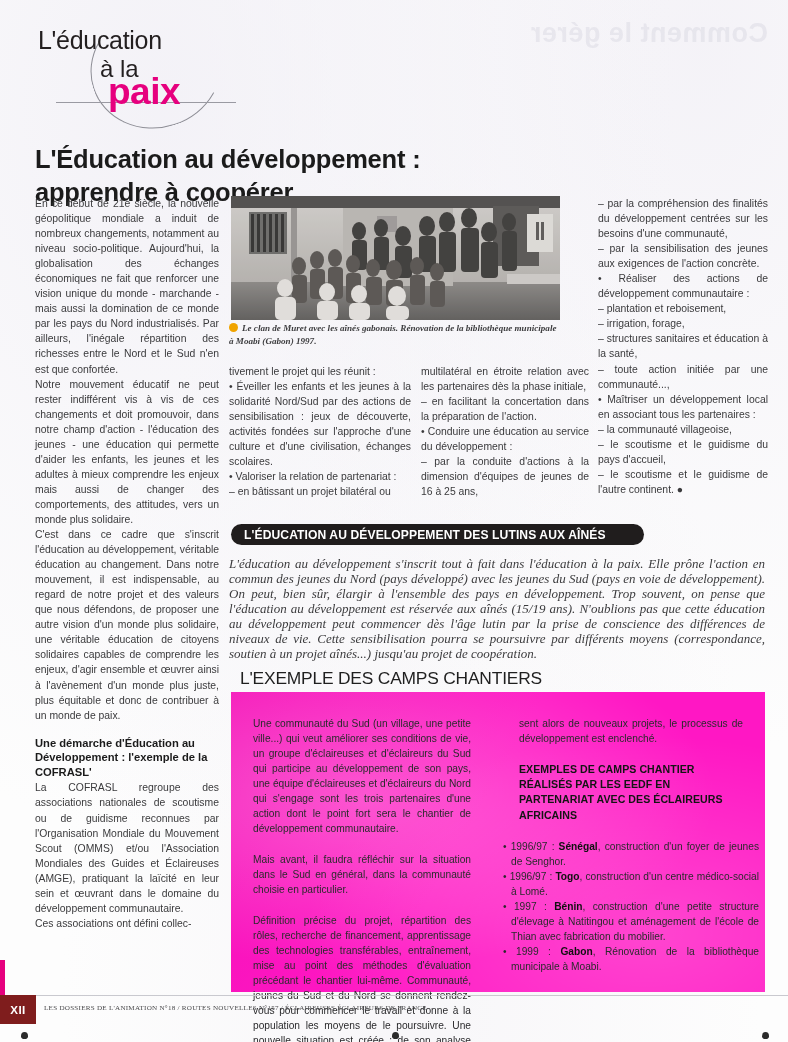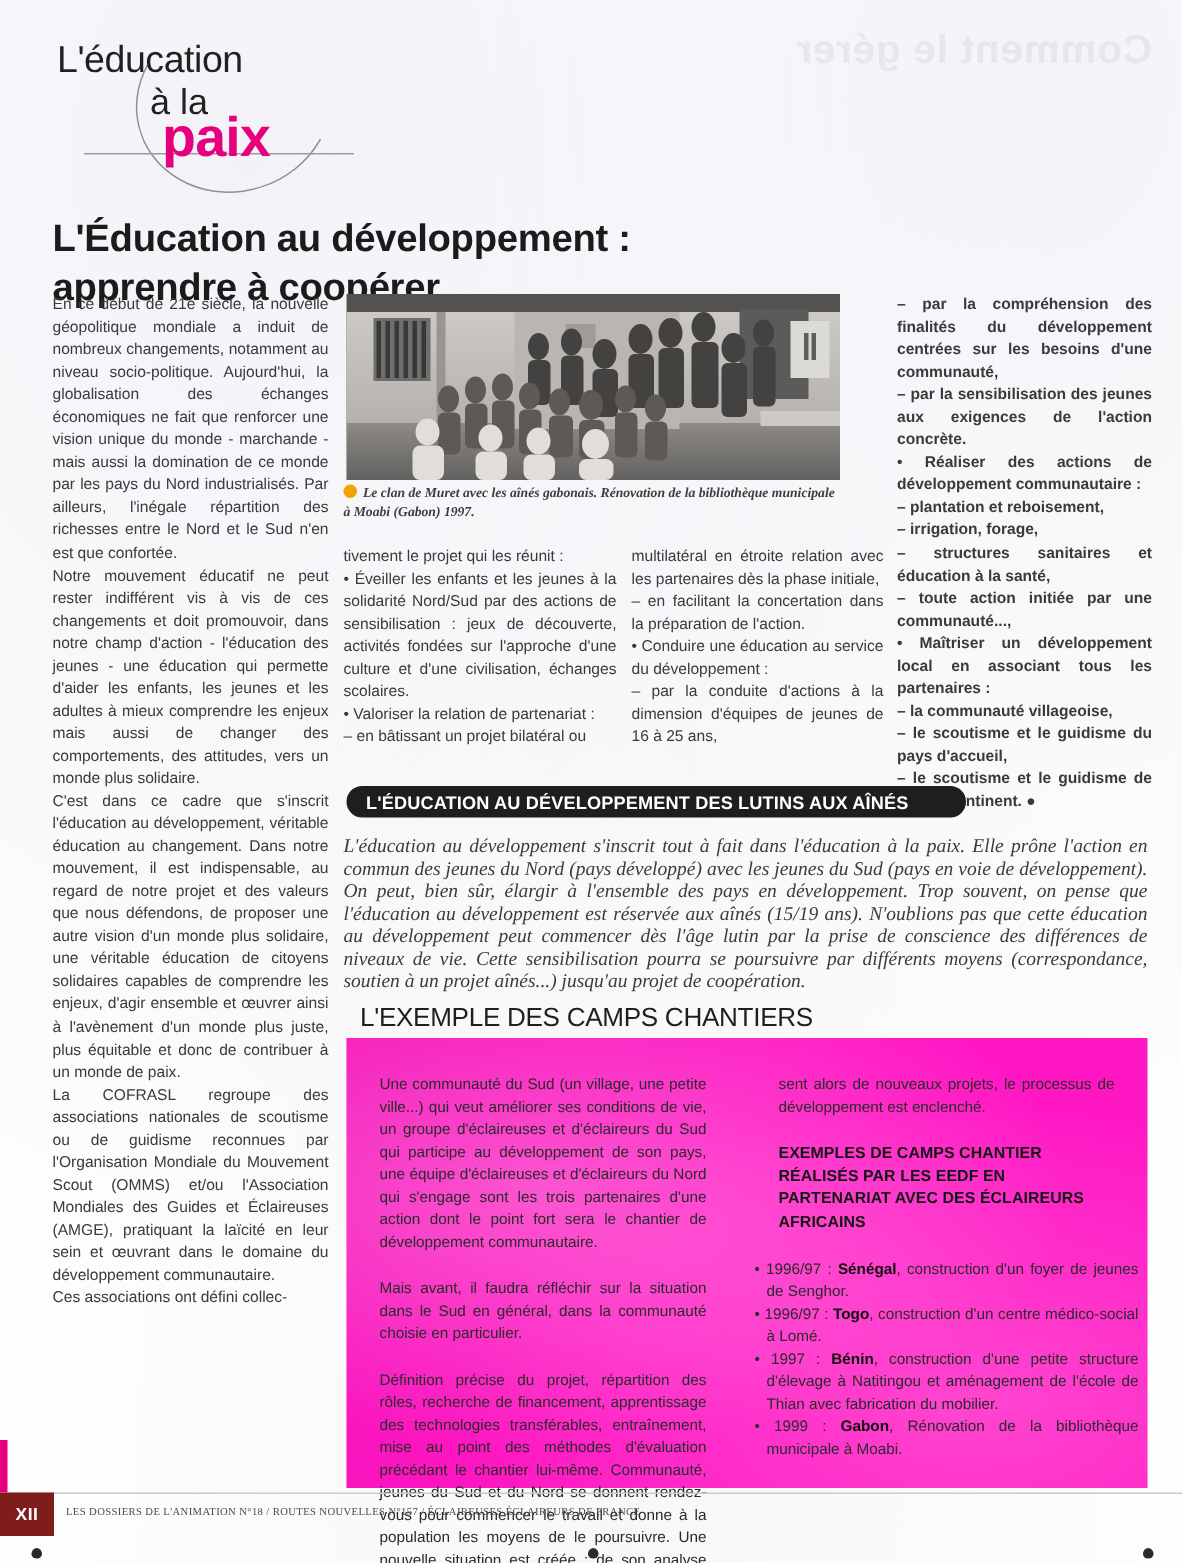--- a/index.html
+++ b/index.html
@@ -134,7 +134,7 @@
   #col1 { left: 35px;  top: 196px; width: 184px; }
   #col2 { left: 229px; top: 364px; width: 182px; }
   #col3 { left: 421px; top: 364px; width: 168px; }
-  #col4 { left: 598px; top: 196px; width: 170px; font-weight: bold; }
+  #col4 { left: 598px; top: 196px; width: 170px; }
 
   
   .photo {

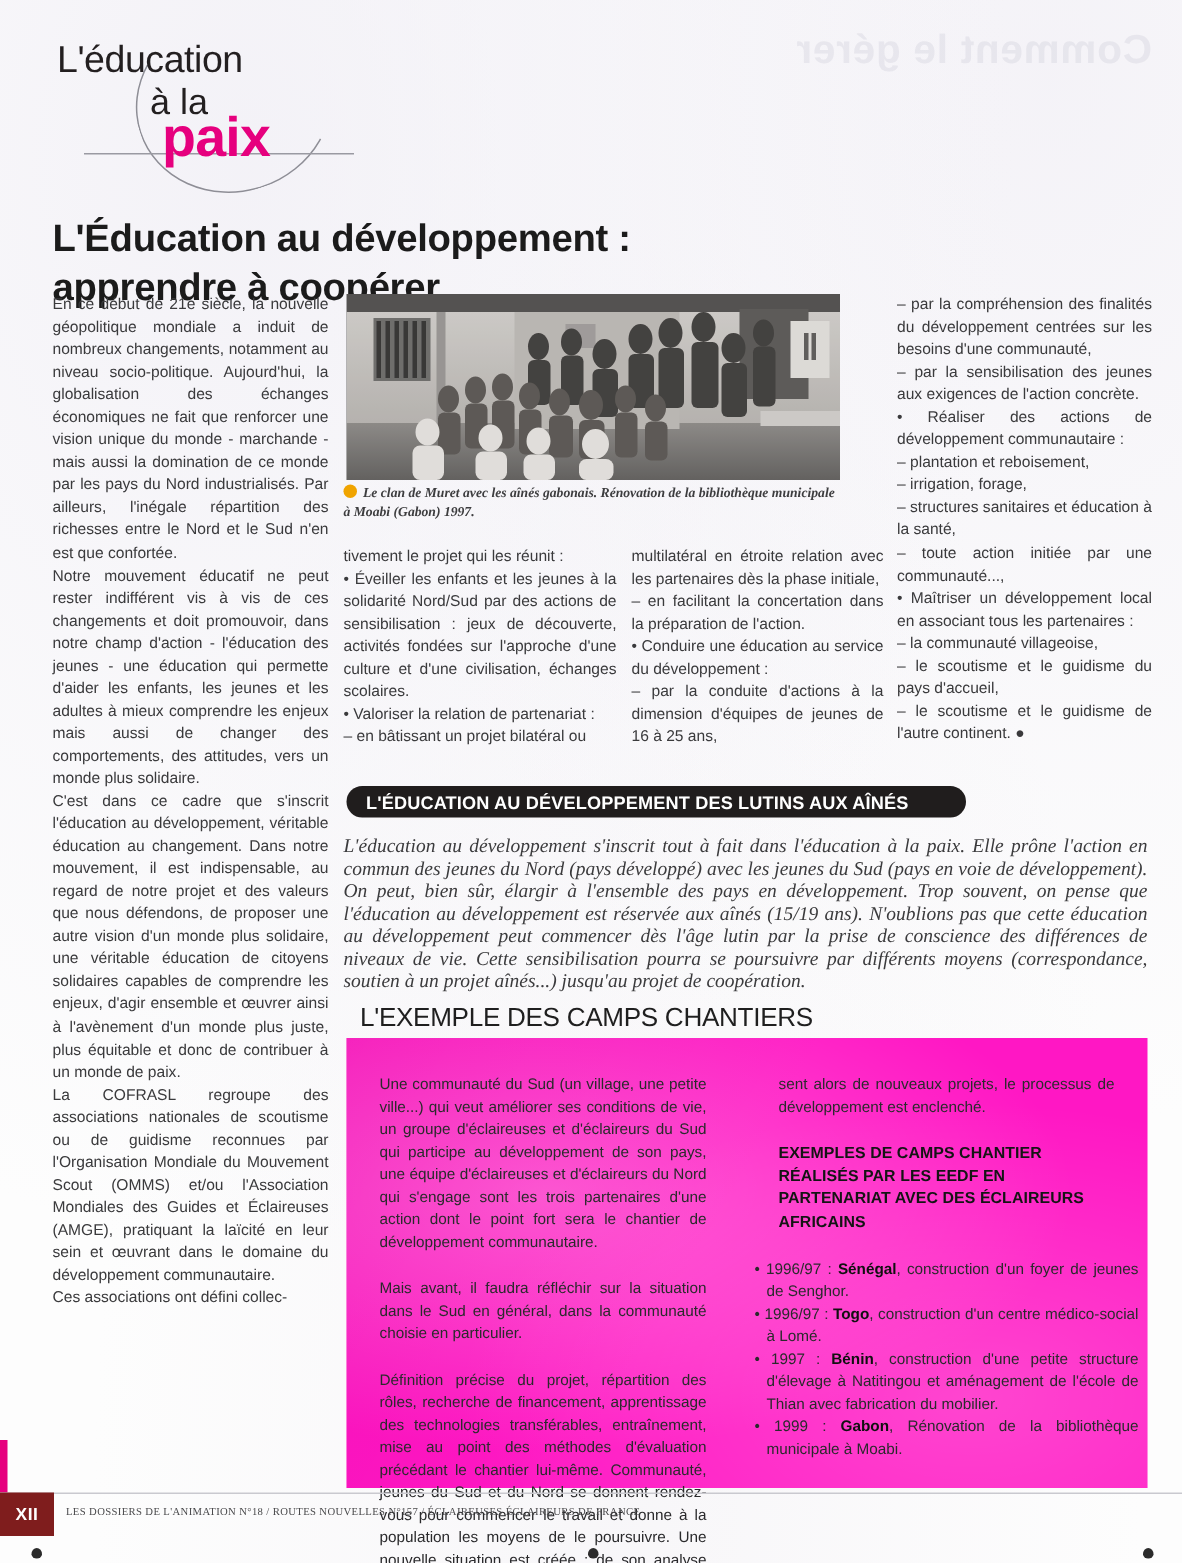--- a/index.html
+++ b/index.html
@@ -413,6 +413,7 @@
     <p>En ce début de 21e siècle, la nouvelle géopolitique mondiale a induit de nombreux changements, notamment au niveau socio-politique. Aujourd'hui, la globalisation des échanges économiques ne fait que renforcer une vision unique du monde - marchande - mais aussi la domination de ce monde par les pays du Nord industrialisés. Par ailleurs, l'inégale répartition des richesses entre le Nord et le Sud n'en est que confortée.</p>
     <p>Notre mouvement éducatif ne peut rester indifférent vis à vis de ces changements et doit promouvoir, dans notre champ d'action - l'éducation des jeunes - une éducation qui permette d'aider les enfants, les jeunes et les adultes à mieux comprendre les enjeux mais aussi de changer des comportements, des attitudes, vers un monde plus solidaire.</p>
     <p>C'est dans ce cadre que s'inscrit l'éducation au développement, véritable éducation au changement. Dans notre mouvement, il est indispensable, au regard de notre projet et des valeurs que nous défendons, de proposer une autre vision d'un monde plus solidaire, une véritable éducation de citoyens solidaires capables de comprendre les enjeux, d'agir ensemble et œuvrer ainsi à l'avènement d'un monde plus juste, plus équitable et donc de contribuer à un monde de paix.</p>
+    <p class="sub-head">Une démarche d'Éducation au Développement : l'exemple de la COFRASL'</p>
     <p>La COFRASL regroupe des associations nationales de scoutisme ou de guidisme reconnues par l'Organisation Mondiale du Mouvement Scout (OMMS) et/ou l'Association Mondiales des Guides et Éclaireuses (AMGE), pratiquant la laïcité en leur sein et œuvrant dans le domaine du développement communautaire.</p>
     <p>Ces associations ont défini collec-</p>
   </div>

